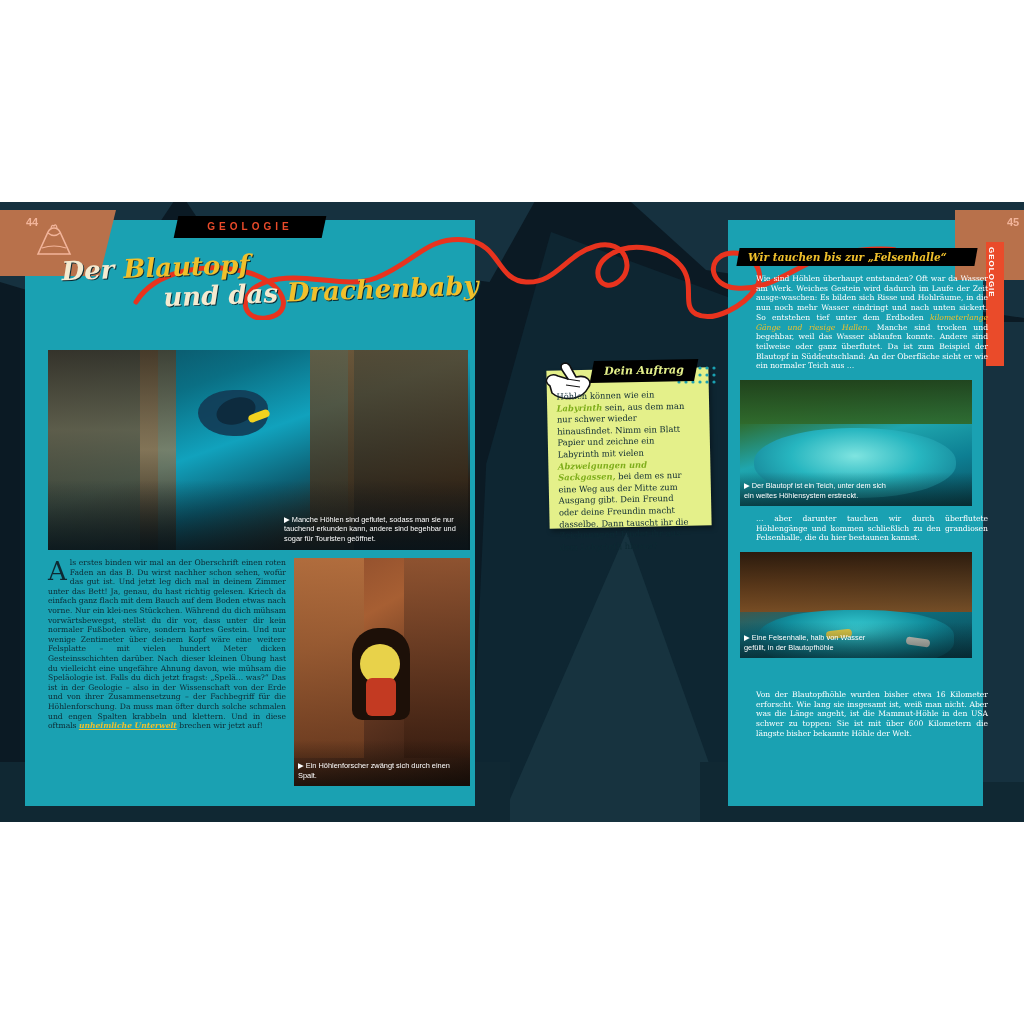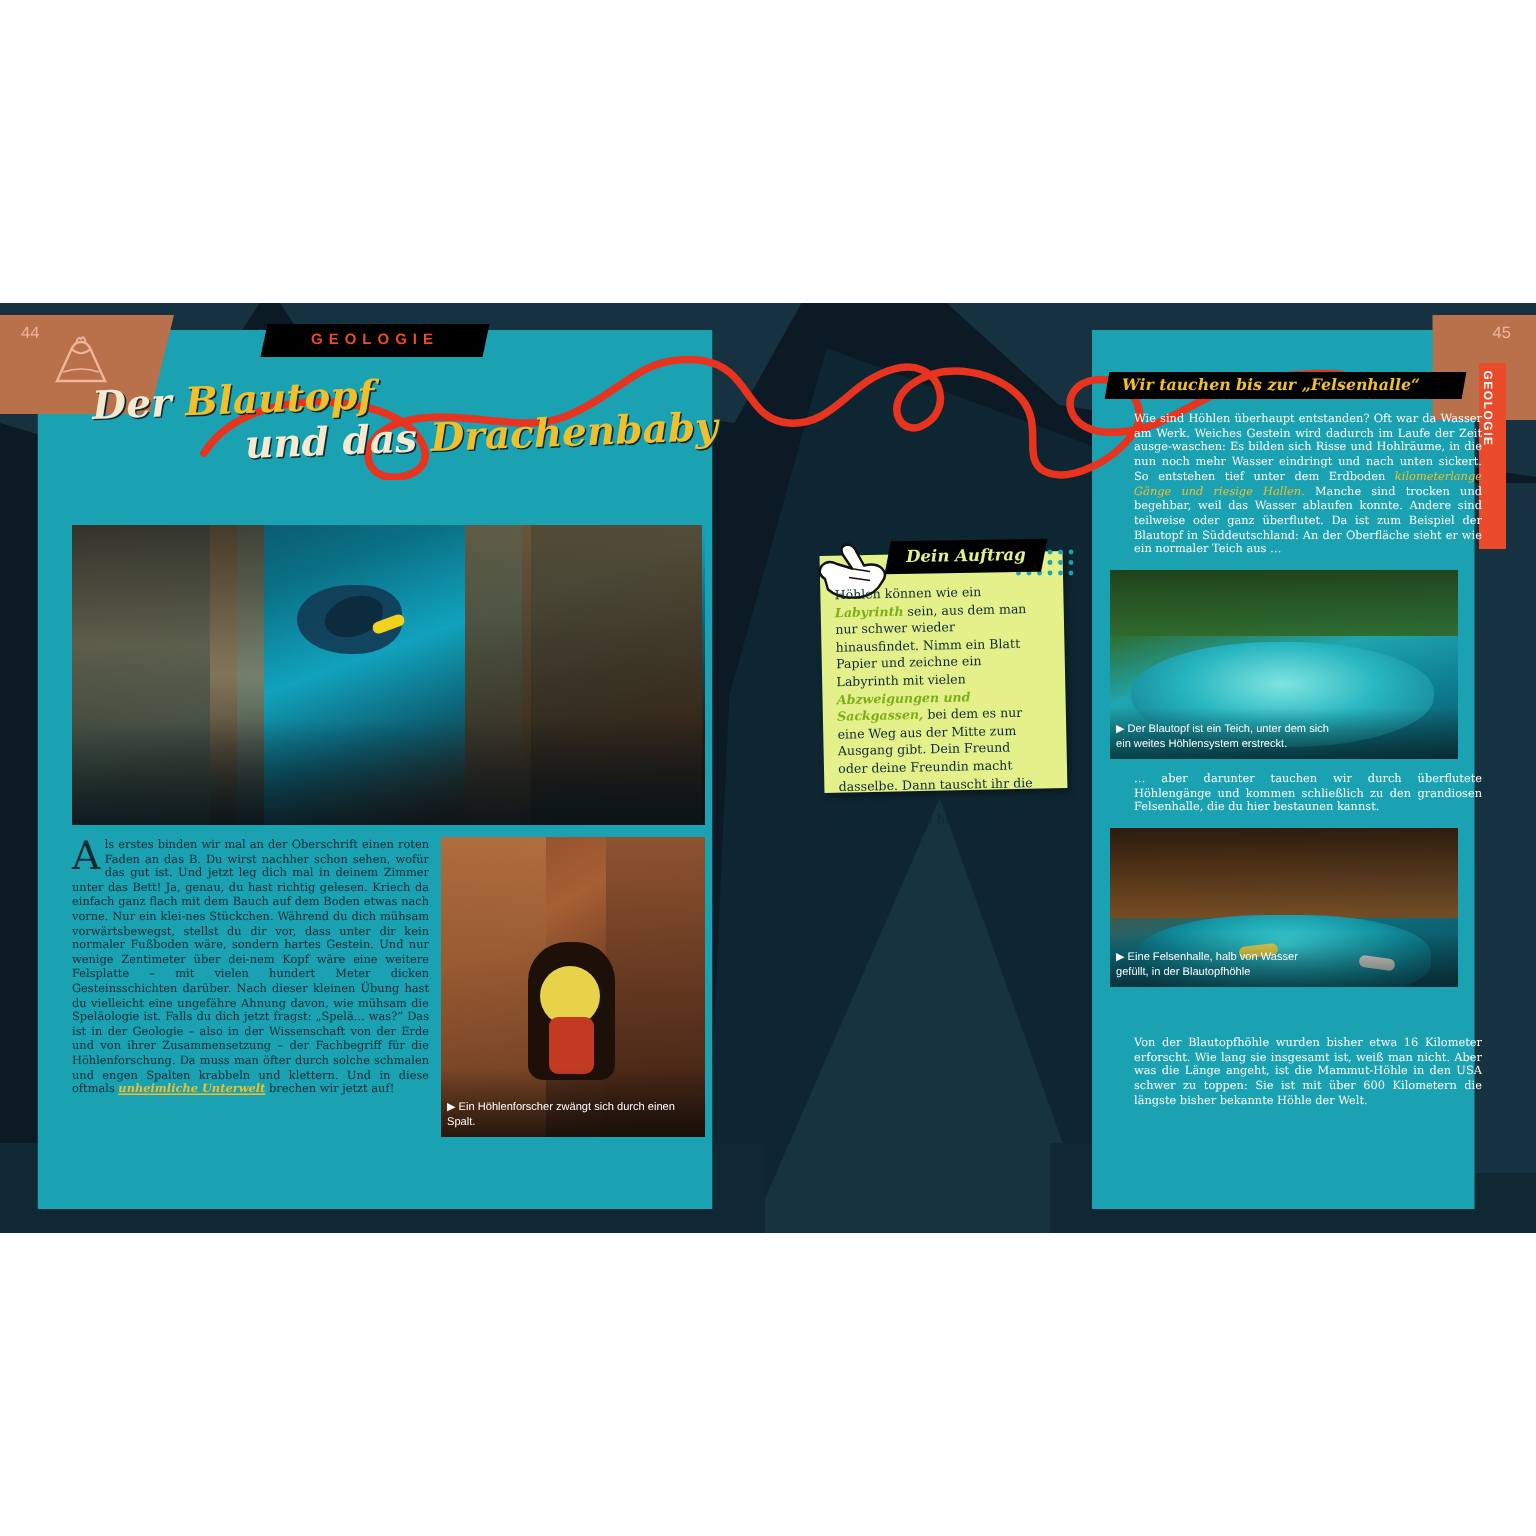--- a/index.html
+++ b/index.html
@@ -83,7 +83,8 @@
     position: absolute;
     color: #f2b49a;
     font-size: 11px;
-    font-weight: normal;
+    font-weight: bold;
+    margin-left: 12px;
   }
   .volcano-icon {
     position: absolute;

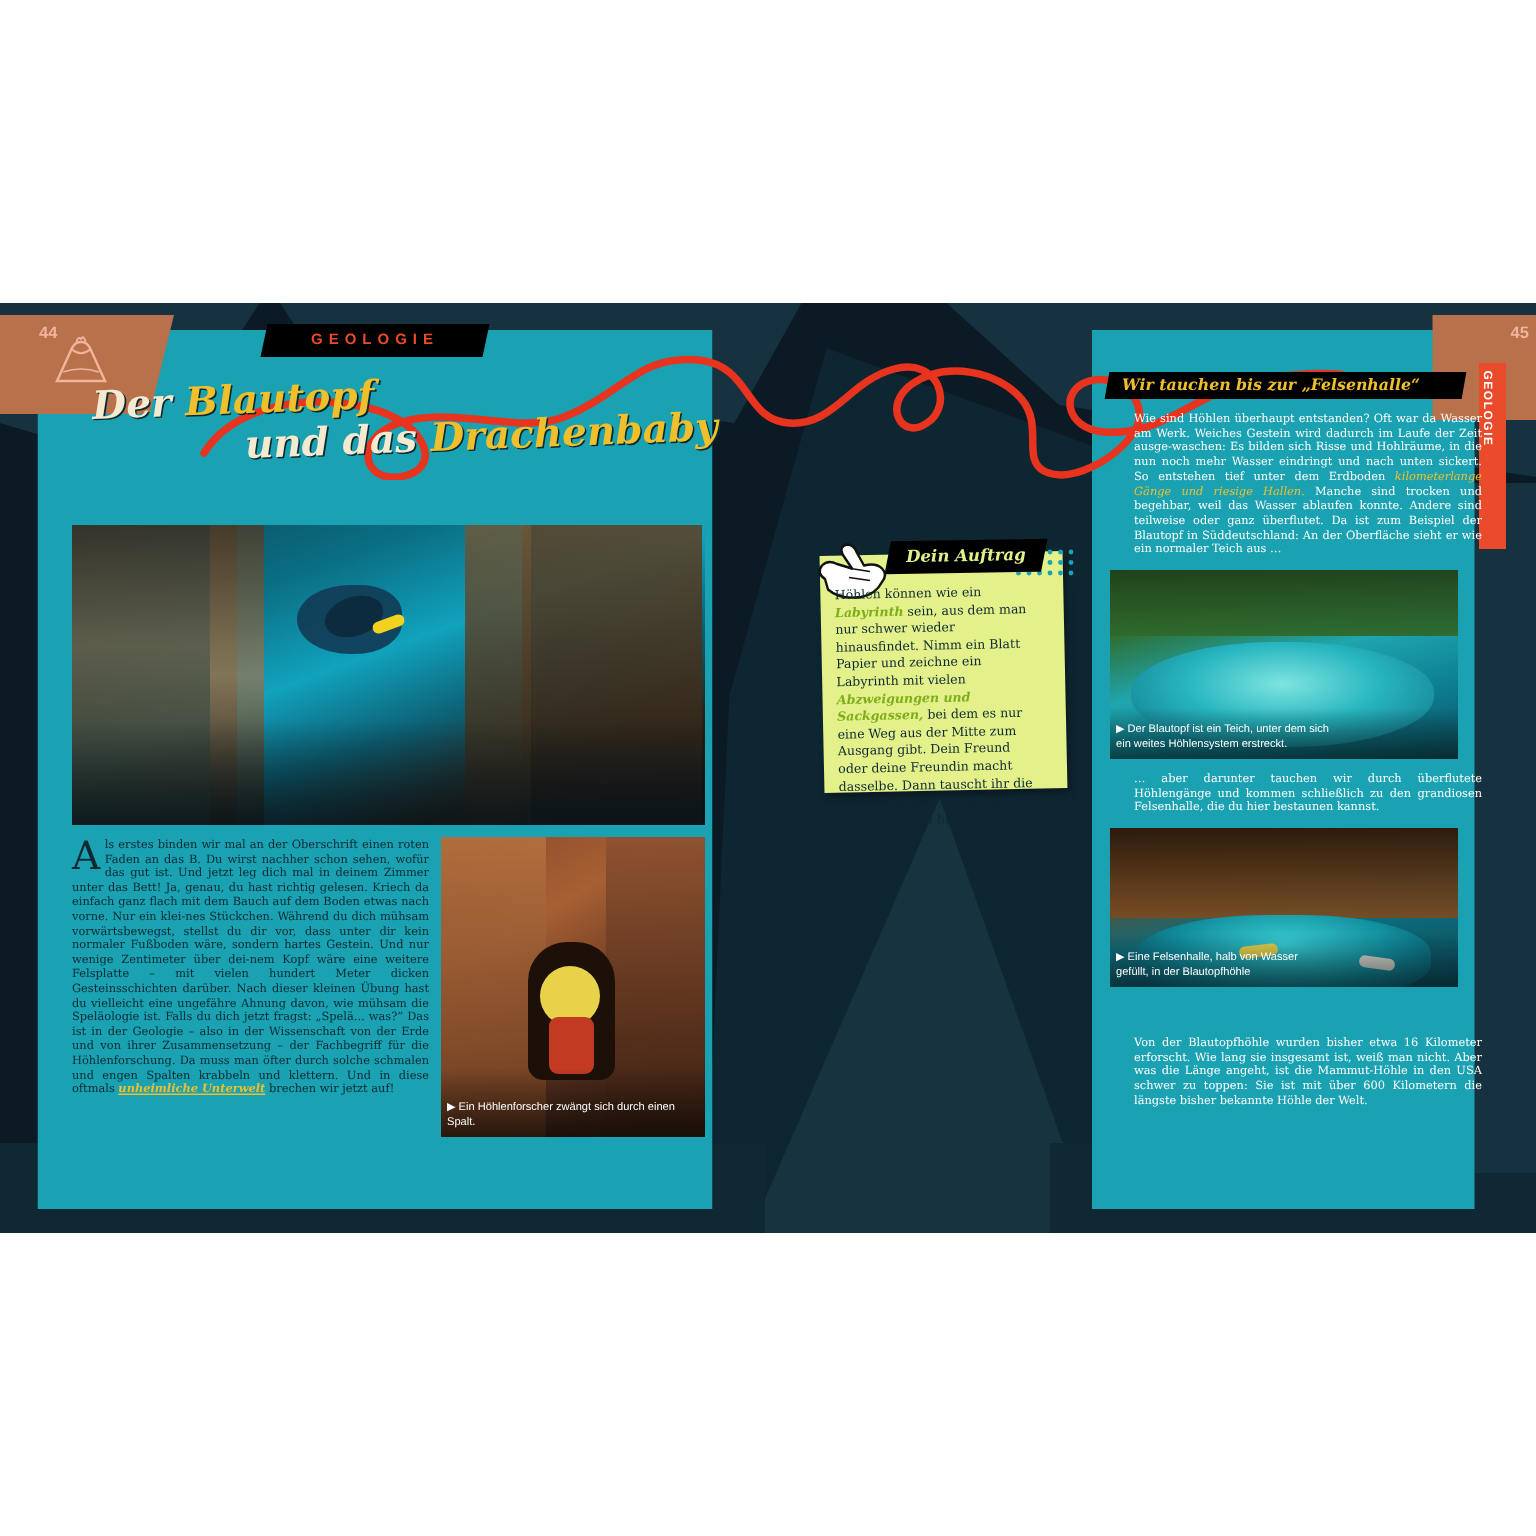--- a/index.html
+++ b/index.html
@@ -353,6 +353,7 @@
       <div style="position:absolute;left:168px;top:48px;width:40px;height:26px;background:#0d2b3e;border-radius:50%;transform:rotate(-18deg);"></div>
       <div style="position:absolute;left:200px;top:62px;width:22px;height:8px;background:#f2d21f;border-radius:4px;transform:rotate(-20deg);"></div>
       <div style="position:absolute;left:0;bottom:0;width:100%;height:70px;background:linear-gradient(180deg,rgba(5,20,28,0),rgba(5,20,28,.75));"></div>
+      <div class="cap" style="left:auto;right:0;bottom:4px;width:190px;background:none;text-align:left;">▶ Manche Höhlen sind geflutet, sodass man sie nur tauchend erkunden kann, andere sind begehbar und sogar für Touristen geöffnet.</div>
     </div>
 
     <div class="photo" style="left:294px;top:356px;width:176px;height:200px;">

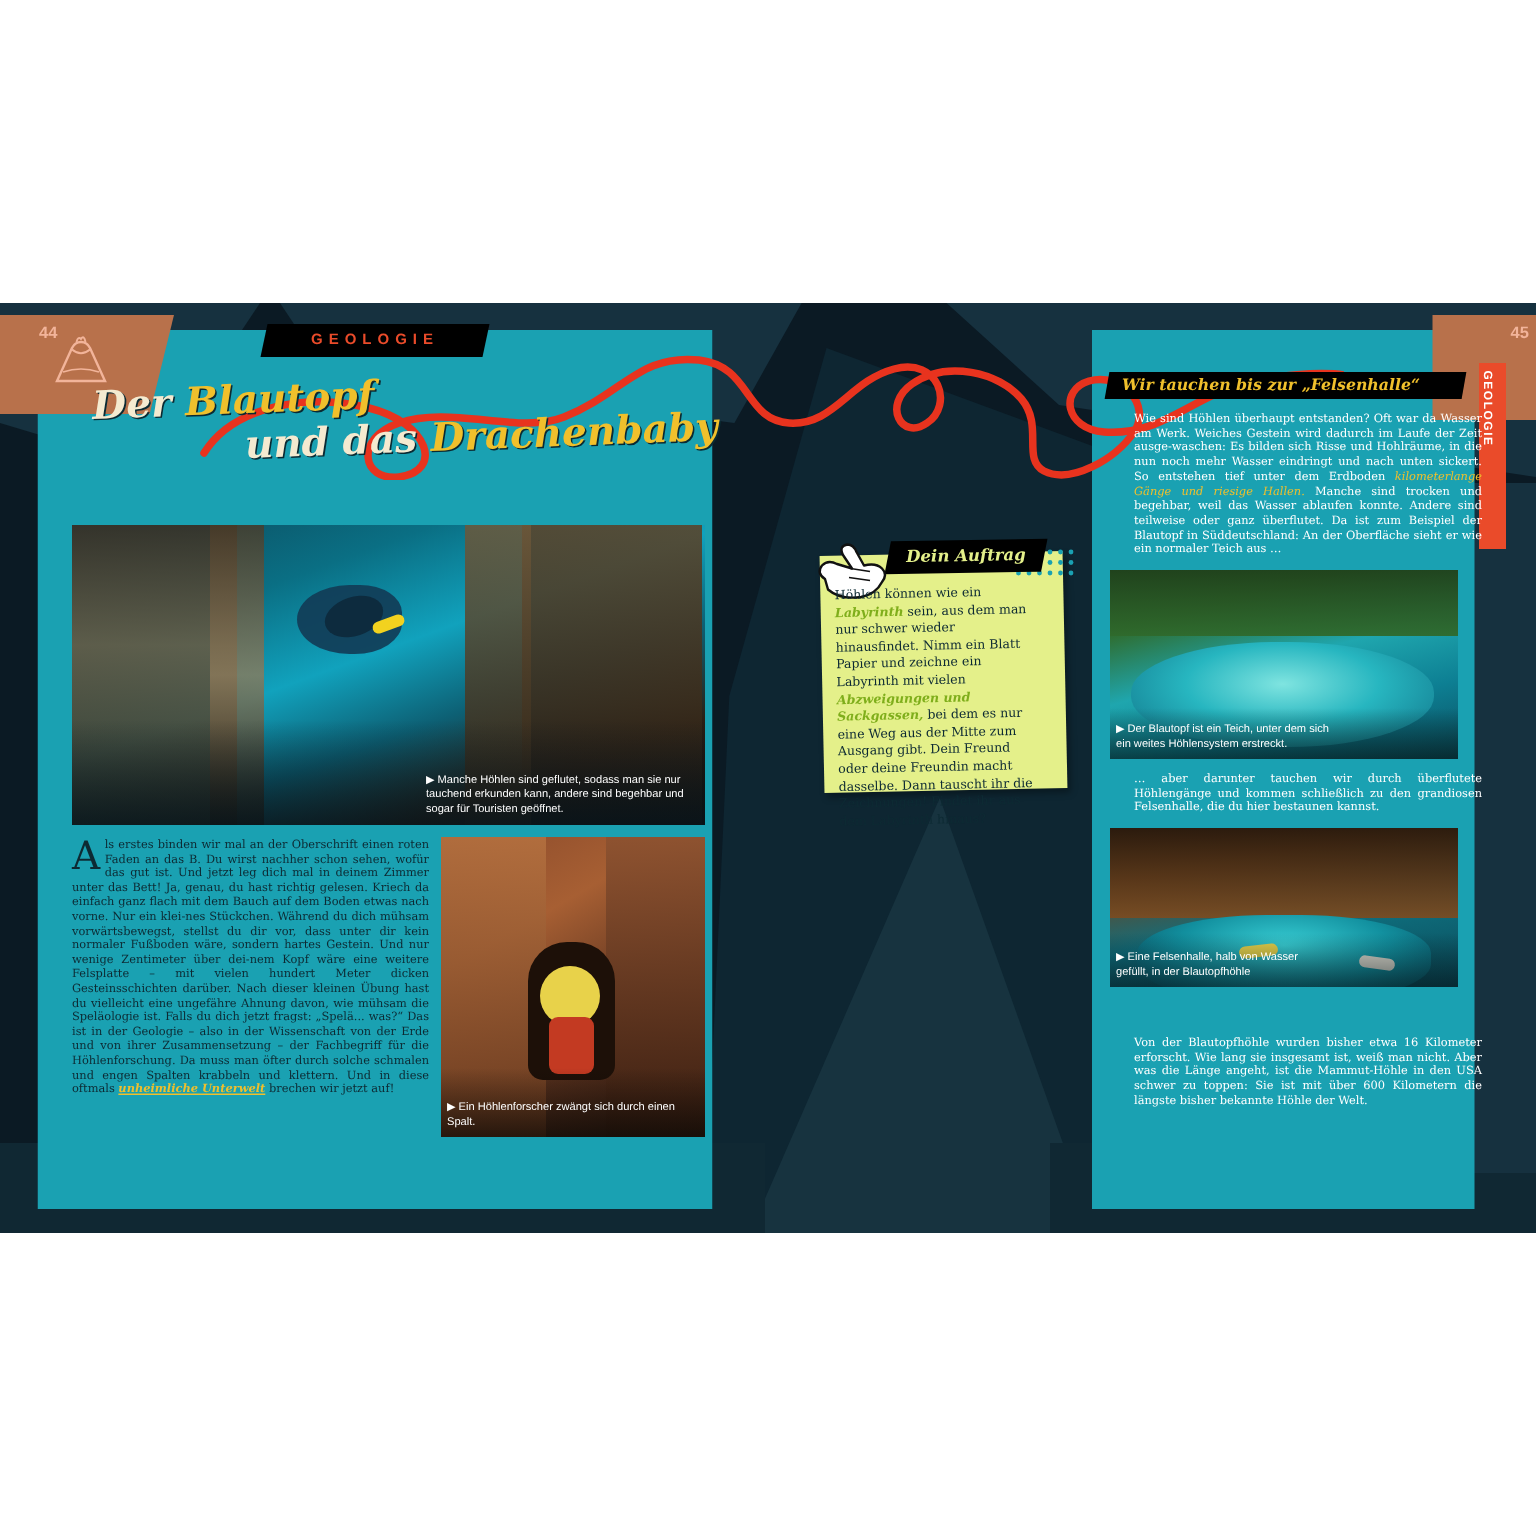--- a/index.html
+++ b/index.html
@@ -356,7 +356,7 @@
       <div class="cap" style="left:auto;right:0;bottom:4px;width:190px;background:none;text-align:left;">▶ Manche Höhlen sind geflutet, sodass man sie nur tauchend erkunden kann, andere sind begehbar und sogar für Touristen geöffnet.</div>
     </div>
 
-    <div class="photo" style="left:294px;top:356px;width:176px;height:200px;">
+    <div class="photo" style="left:294px;top:356px;width:176px;height:228px;">
       <div class="ph-grad" style="background:linear-gradient(150deg,#8a4a2b 0%,#a75f33 30%,#5f3520 60%,#2c170e 100%);"></div>
       <div style="position:absolute;left:0;top:0;width:70px;height:200px;background:linear-gradient(180deg,#b4703f,#6d3c20);opacity:.9;"></div>
       <div style="position:absolute;left:110px;top:0;width:66px;height:200px;background:linear-gradient(180deg,#8d5230,#3a1e11);opacity:.95;"></div>

